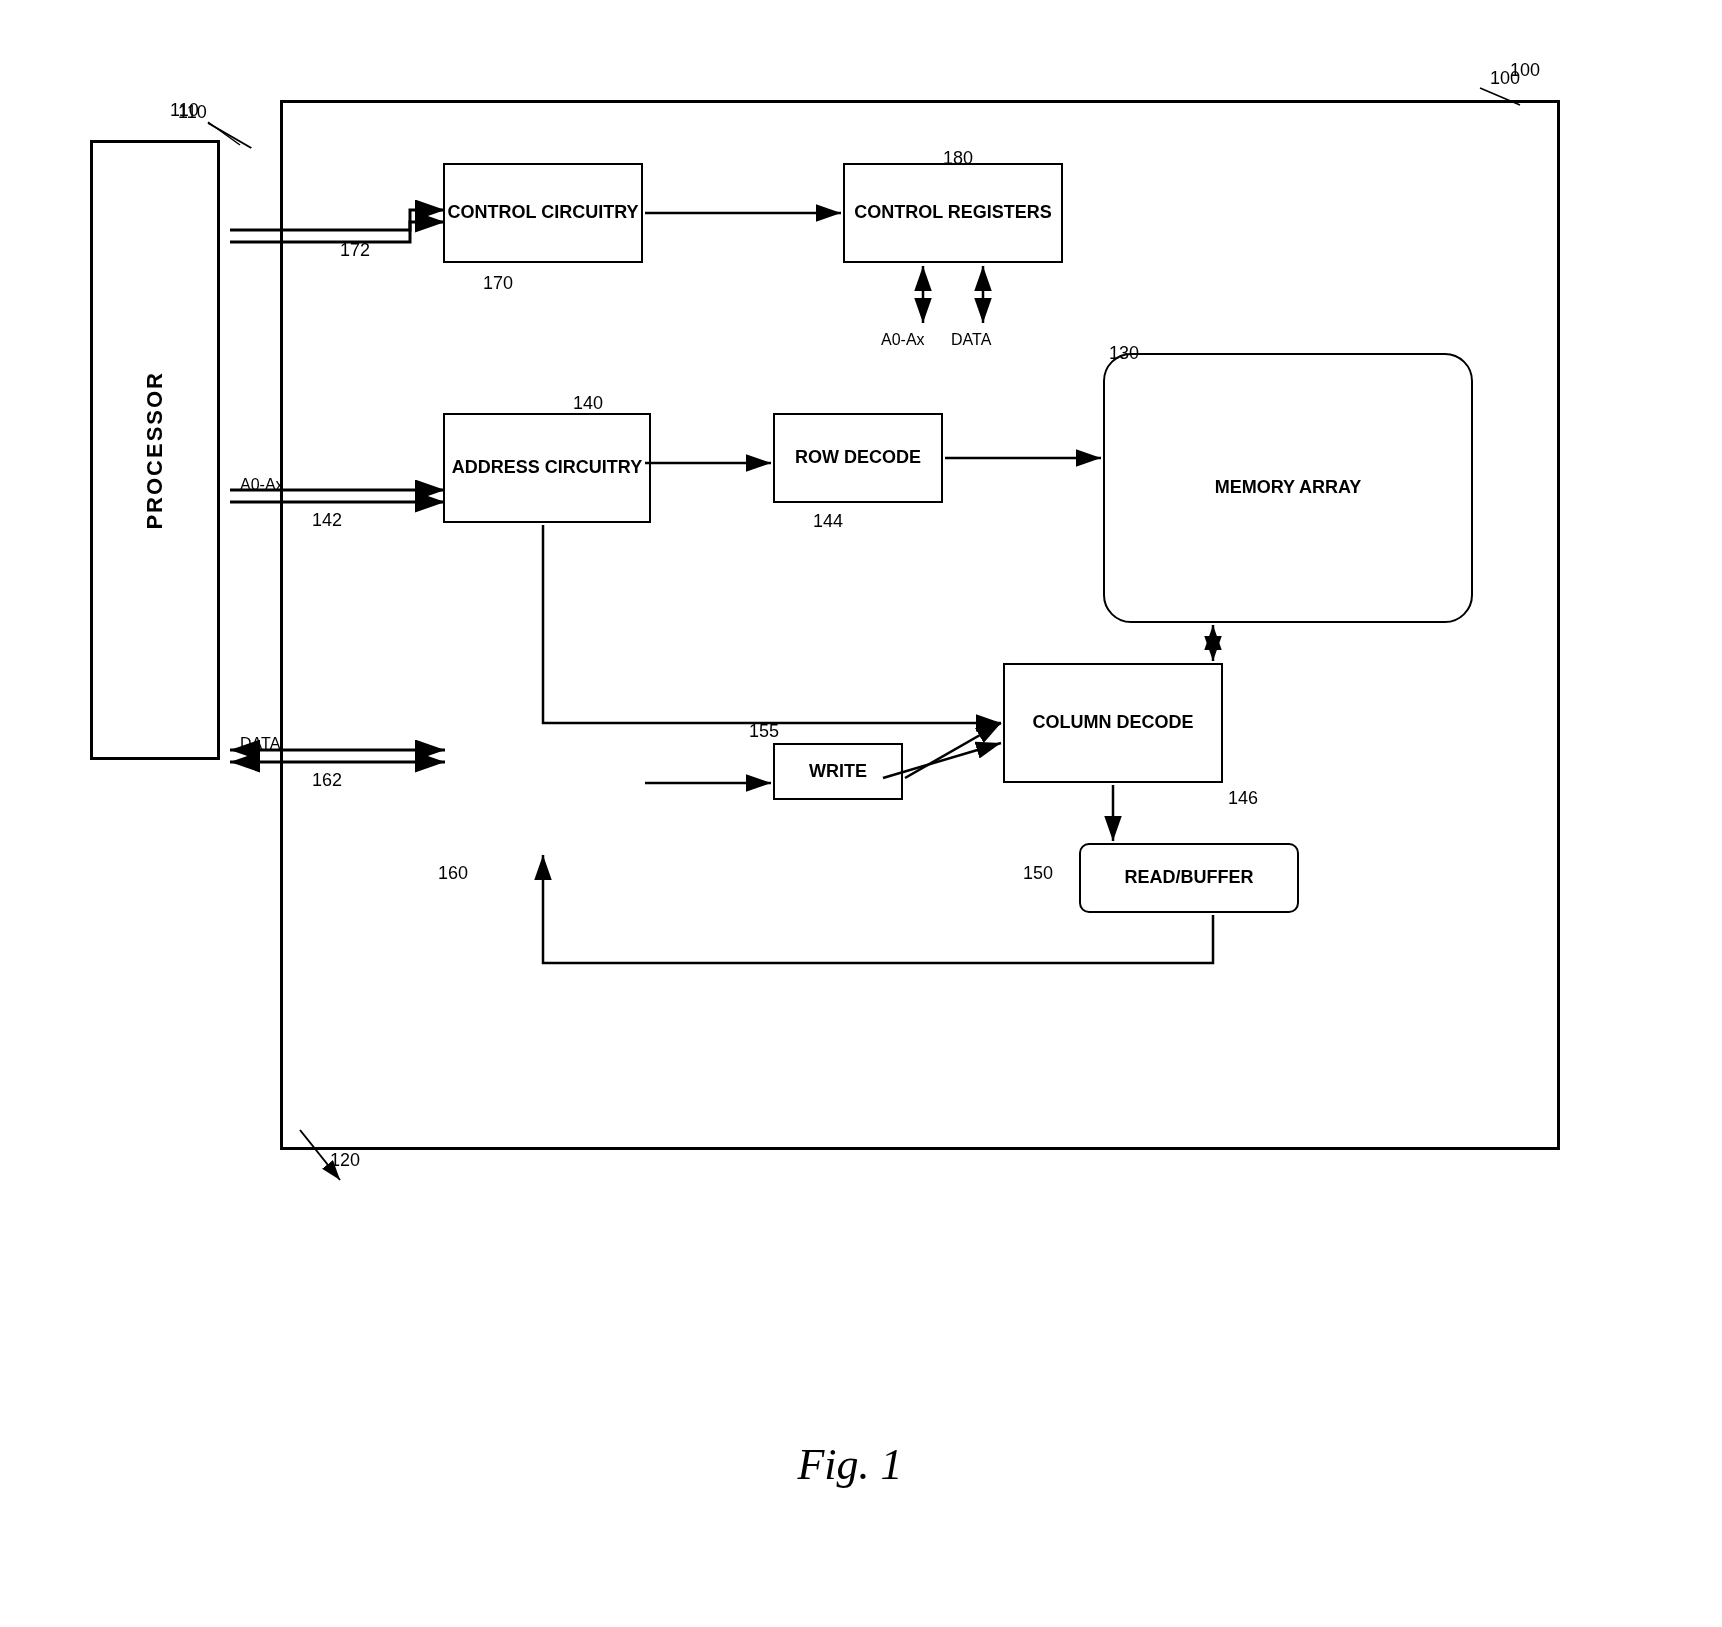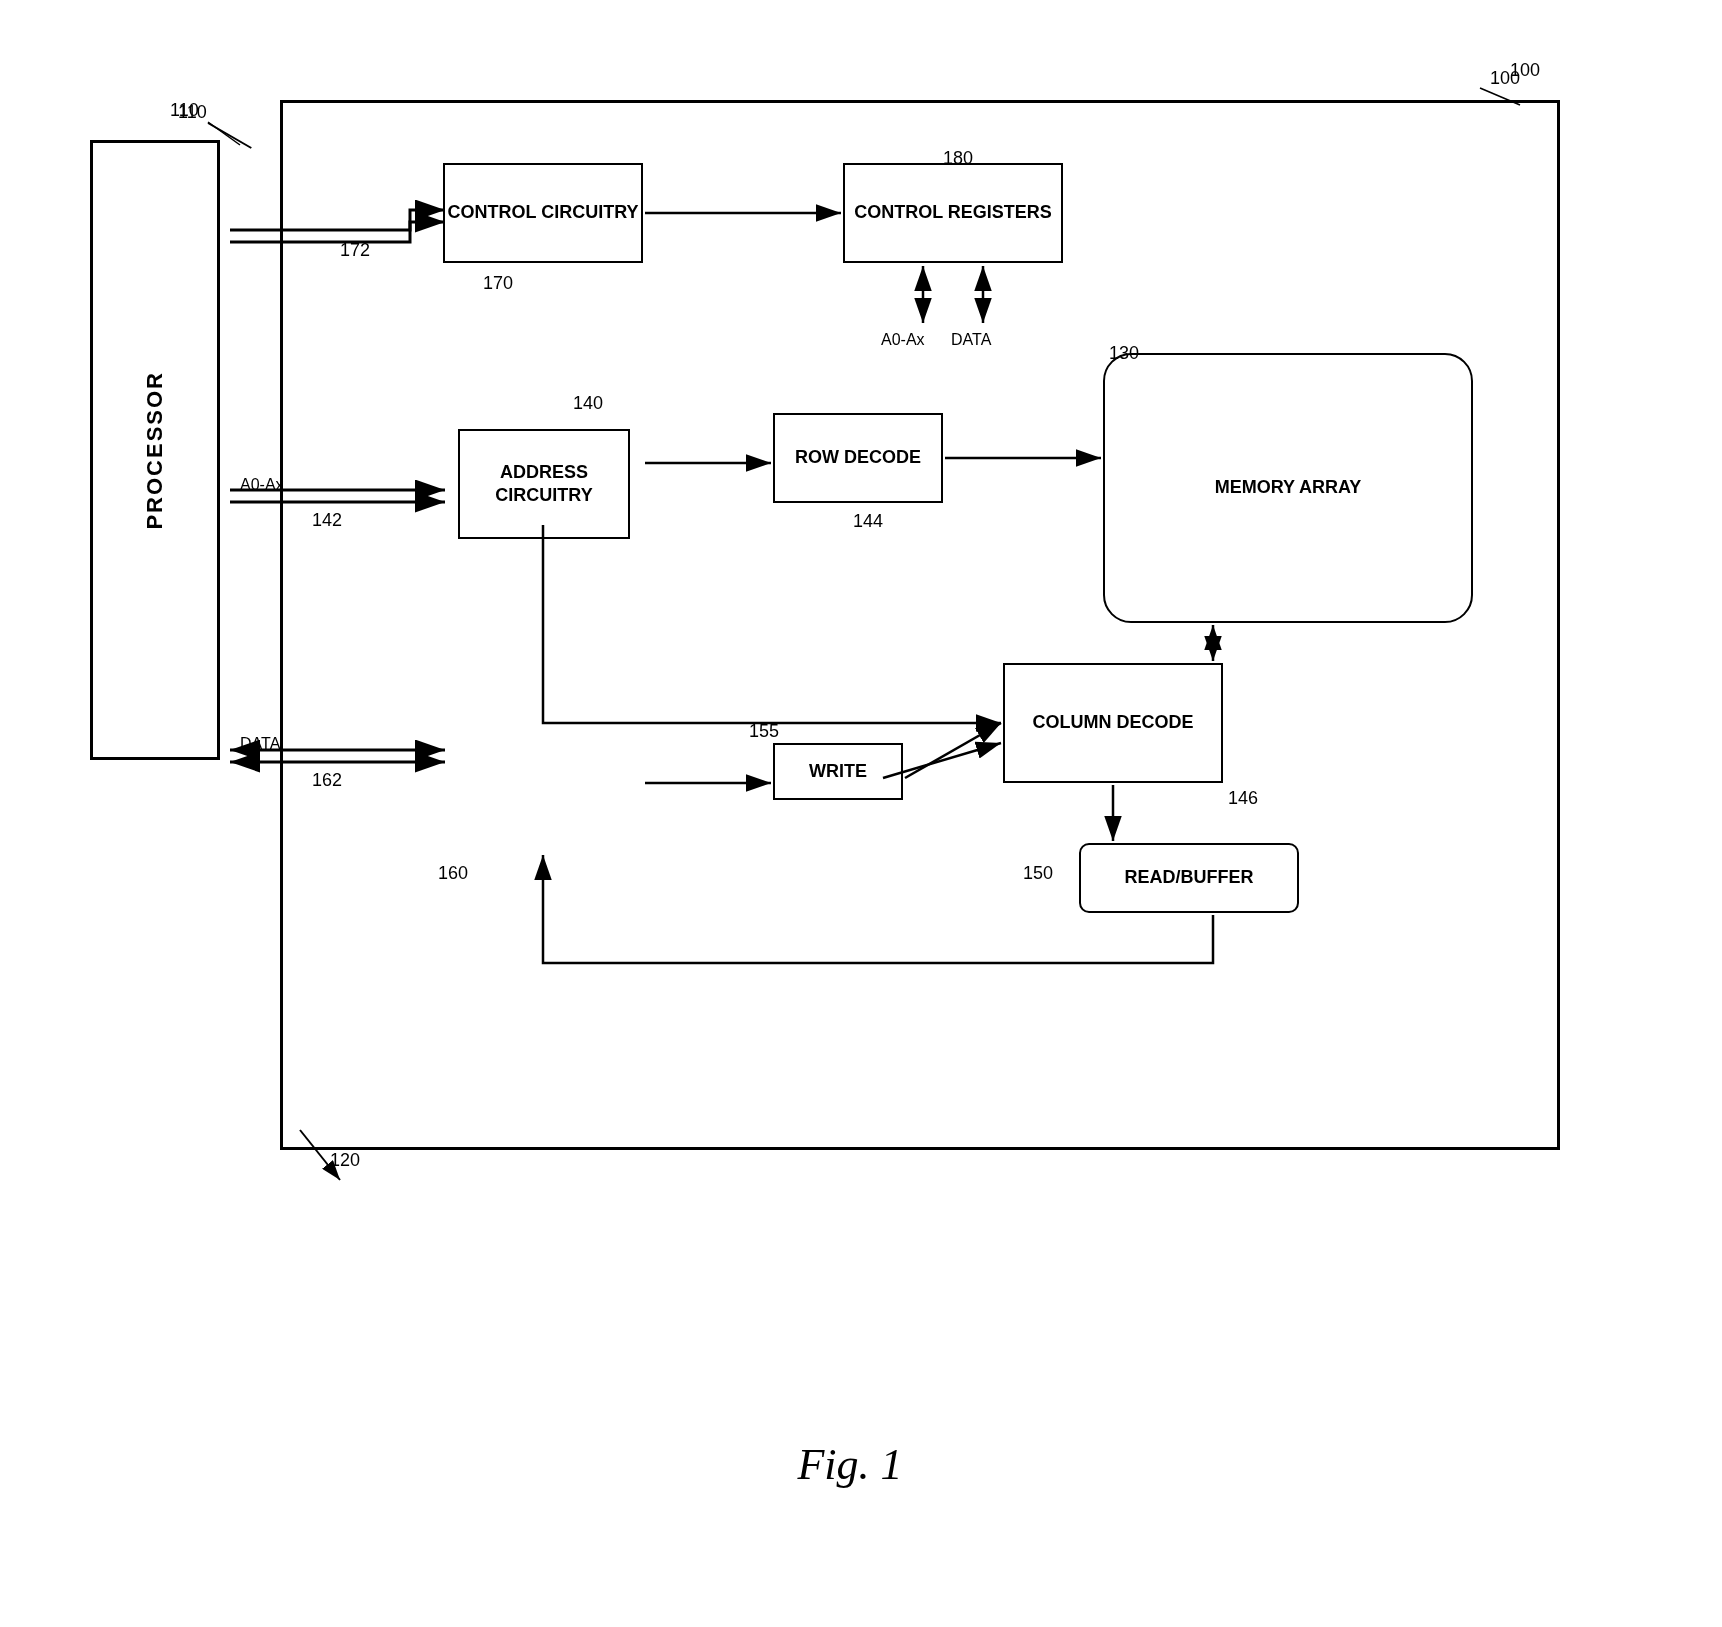--- a/index.html
+++ b/index.html
@@ -120,7 +120,7 @@
 ARRAY</span>
     </div>
 
-    <div class="block" style="top:326px; left:160px; width:172px; height:110px;margin-left:15px;">
+    <div class="block" style="top:310px; left:160px; width:208px; height:110px;">
       <span>ADDRESS
 CIRCUITRY</span>
     </div>

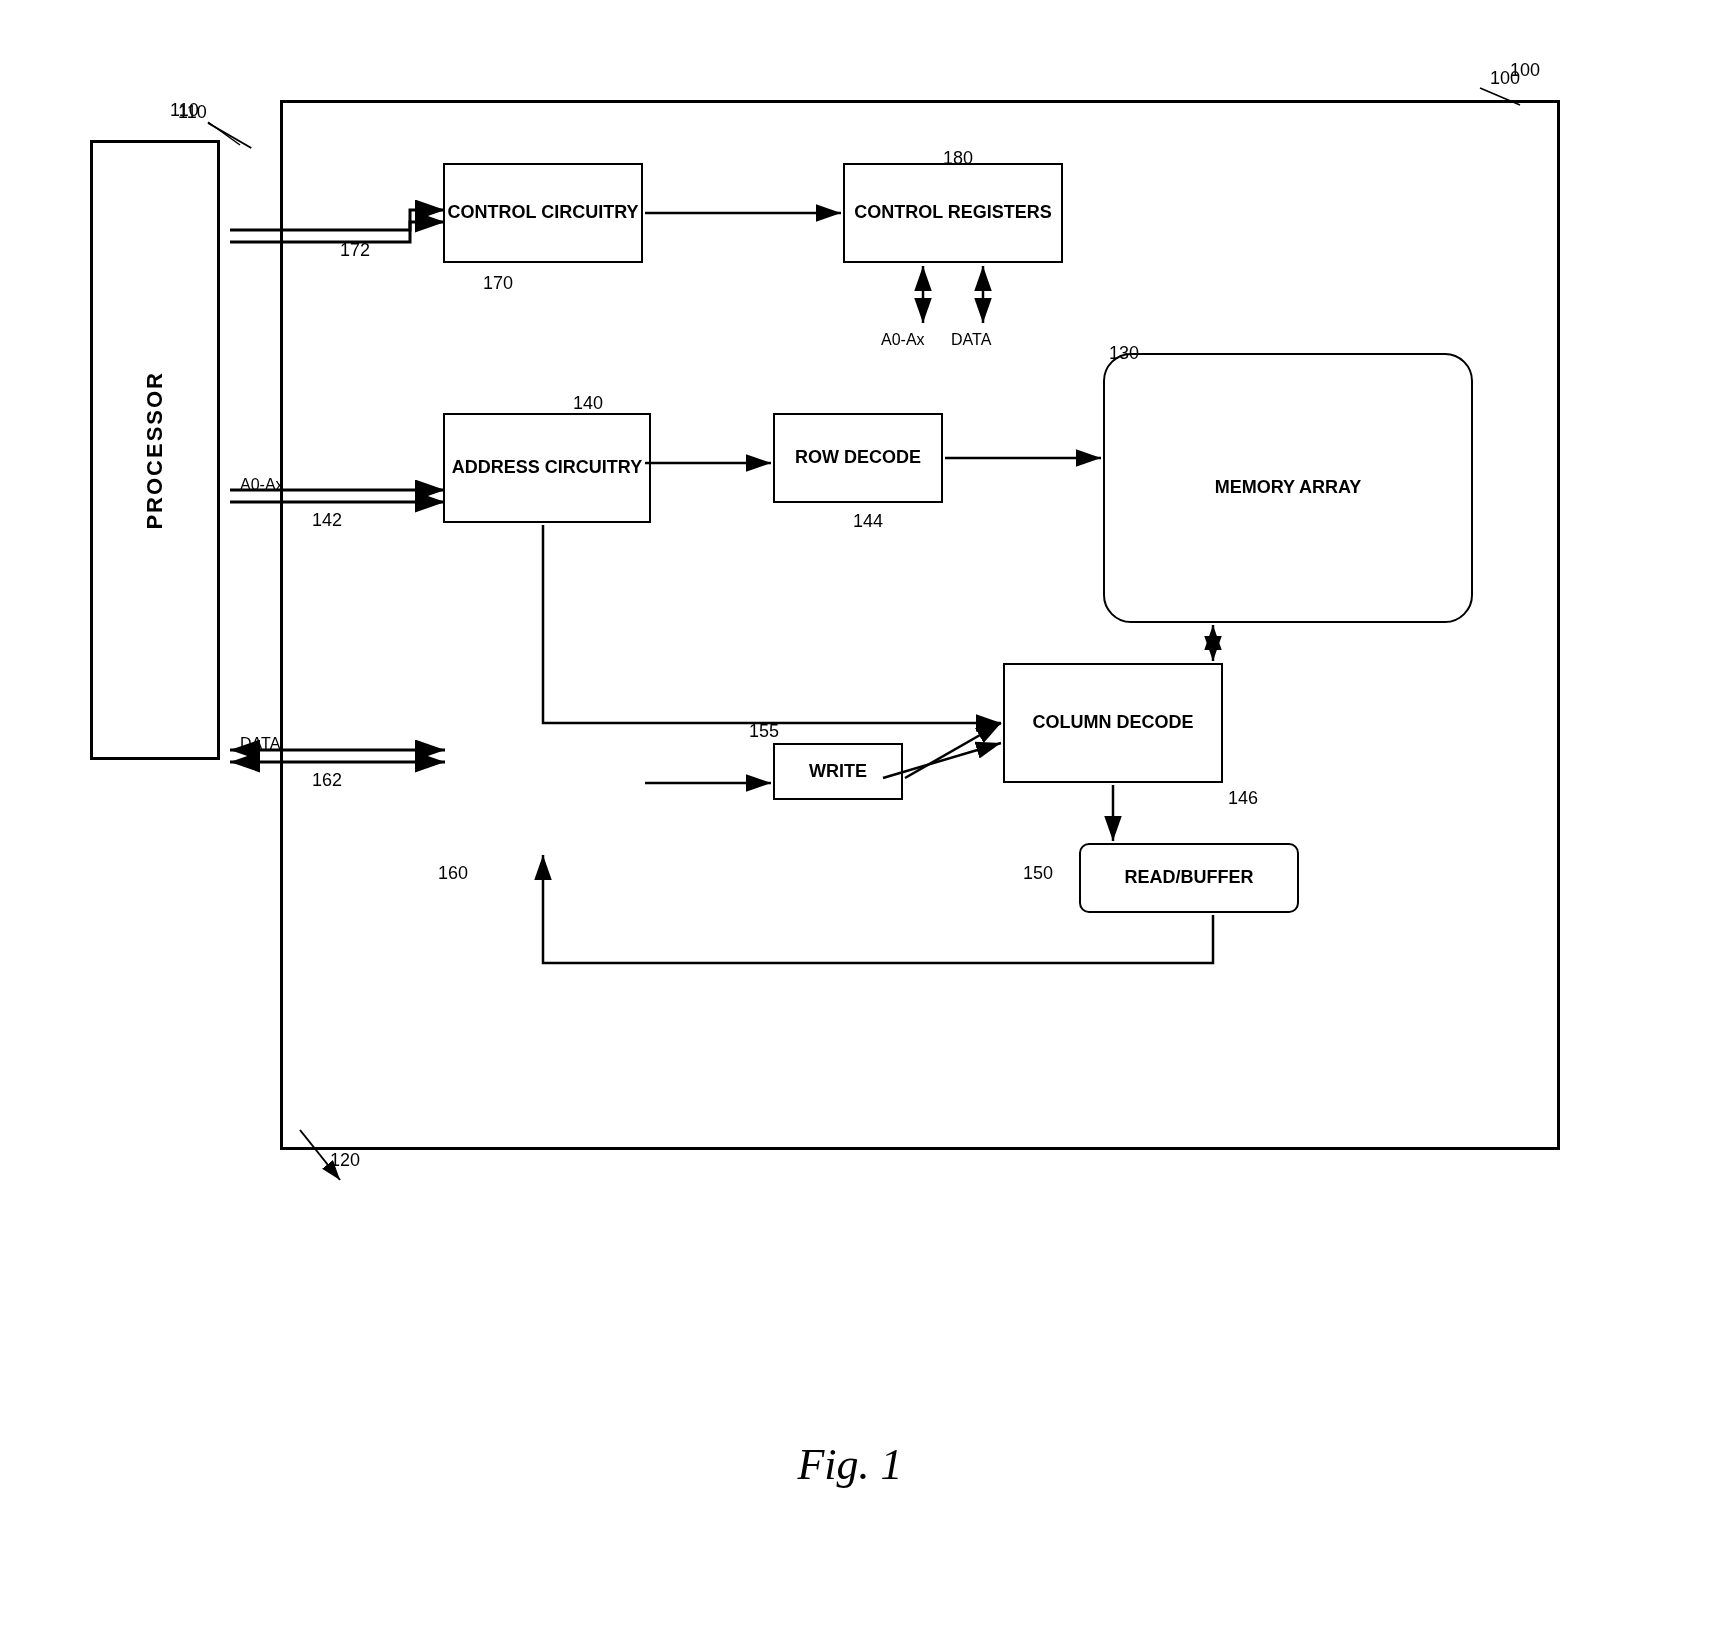--- a/index.html
+++ b/index.html
@@ -187,7 +187,7 @@
     <span class="ref-num" style="top:45px; left:660px;">180</span>
     <span class="ref-num" style="top:240px; left:826px;">130</span>
     <span class="ref-num" style="top:290px; left:290px;">140</span>
-    <span class="ref-num" style="top:408px; left:530px;margin-left:40px;">144</span>
+    <span class="ref-num" style="top:408px; left:530px;">144</span>
     <span class="ref-num" style="top:685px; left:945px;">146</span>
     <span class="ref-num" style="top:618px; left:466px;">155</span>
     <span class="ref-num" style="top:760px; left:740px;">150</span>

